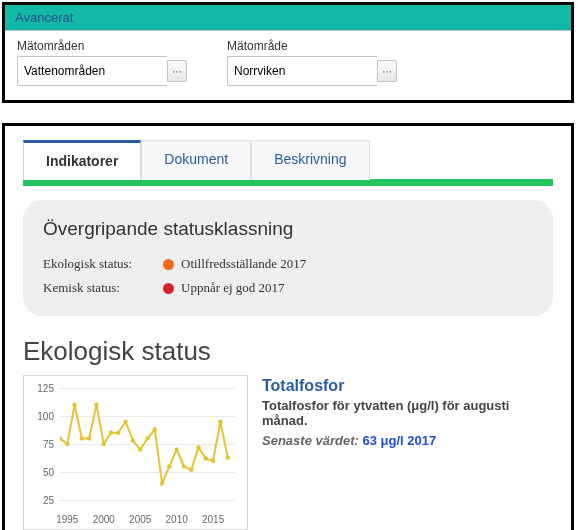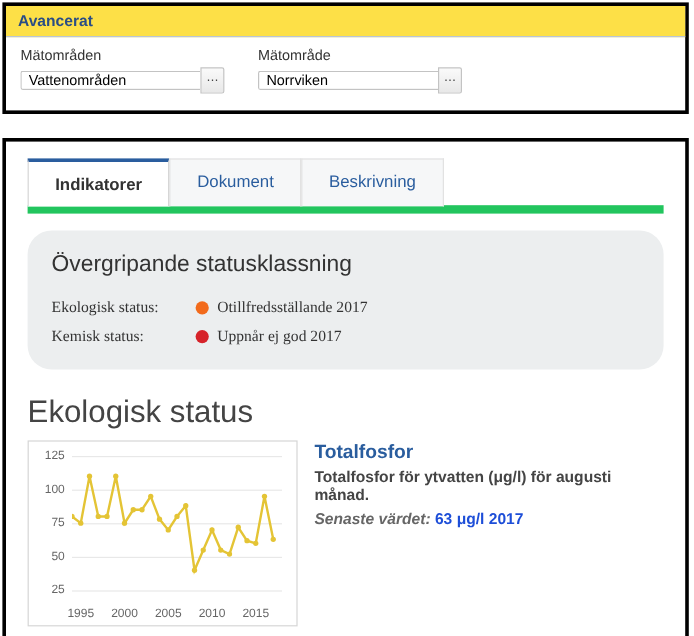--- a/index.html
+++ b/index.html
@@ -6,7 +6,7 @@
   body { font-family: "Segoe UI", Arial, sans-serif; font-size: 13px; color: #333; background: #fff; }
   
   .panel-top { border: 3px solid #000; width: 572px; margin: 2px; }
-  .panel-header { background: #fde047; border-bottom: 1px solid #b8c5d6; padding: 5px 10px; color: #2a4d85; font-weight: bold; font-size: 13px; }
+  .panel-header { background: #14b8a6; border-bottom: 1px solid #b8c5d6; padding: 5px 10px; color: #2a4d85; font-weight: normal; font-size: 13px; }
   .panel-body { padding: 8px 12px 14px 12px; display: flex; gap: 28px; }
   .field { display: flex; flex-direction: column; }
   .field-label { font-size: 12px; color: #333; margin-bottom: 3px; }

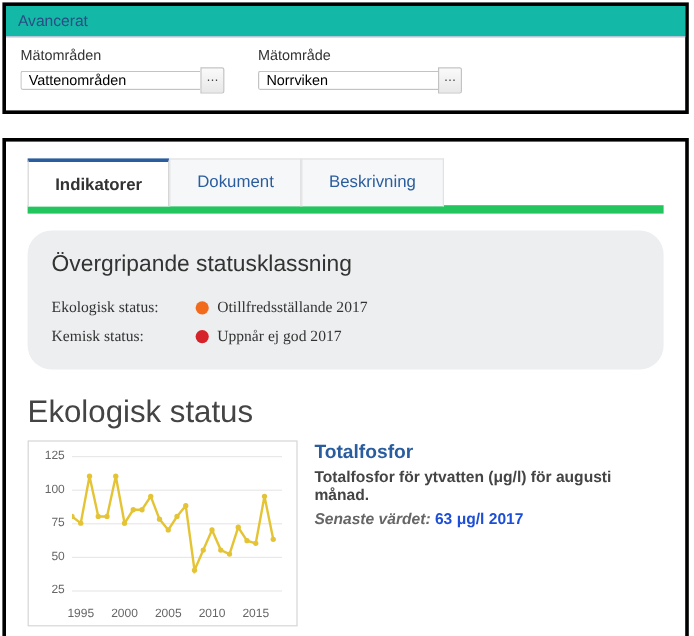--- a/index.html
+++ b/index.html
@@ -7,7 +7,7 @@
   
   .panel-top { border: 3px solid #000; width: 572px; margin: 2px; }
   .panel-header { background: #14b8a6; border-bottom: 1px solid #b8c5d6; padding: 5px 10px; color: #2a4d85; font-weight: normal; font-size: 13px; }
-  .panel-body { padding: 8px 12px 14px 12px; display: flex; gap: 28px; }
+  .panel-body { padding: 8px 12px 14px 12px; display: flex; gap: 40px; }
   .field { display: flex; flex-direction: column; }
   .field-label { font-size: 12px; color: #333; margin-bottom: 3px; }
   .combo { display: flex; align-items: center; }

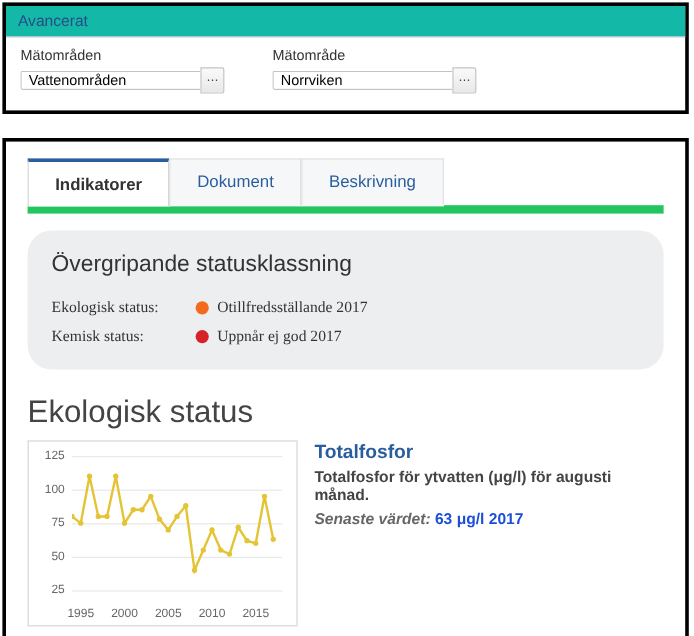--- a/index.html
+++ b/index.html
@@ -11,7 +11,7 @@
   .field { display: flex; flex-direction: column; }
   .field-label { font-size: 12px; color: #333; margin-bottom: 3px; }
   .combo { display: flex; align-items: center; }
-  .combo input { border: 1px solid #c3c3c3; border-right: none; padding: 3px 6px; font-size: 12px; height: 16px; width: 150px; border-radius: 2px 0 0 2px; }
+  .combo input { border: 1px solid #c3c3c3; border-right: none; padding: 3px 6px; font-size: 12px; height: 30px; width: 150px; border-radius: 2px 0 0 2px; }
   .combo-btn { width: 20px; height: 22px; border: 1px solid #c3c3c3; background: linear-gradient(#fafafa,#e8e8e8); border-radius: 0 2px 2px 0; display: flex; align-items: center; justify-content: center; cursor: pointer; font-size: 10px; color: #444; }
   
   .panel-bottom { border: 3px solid #000; width: 572px; margin: 2px; margin-top: 20px; padding: 14px 18px 20px 18px; }

